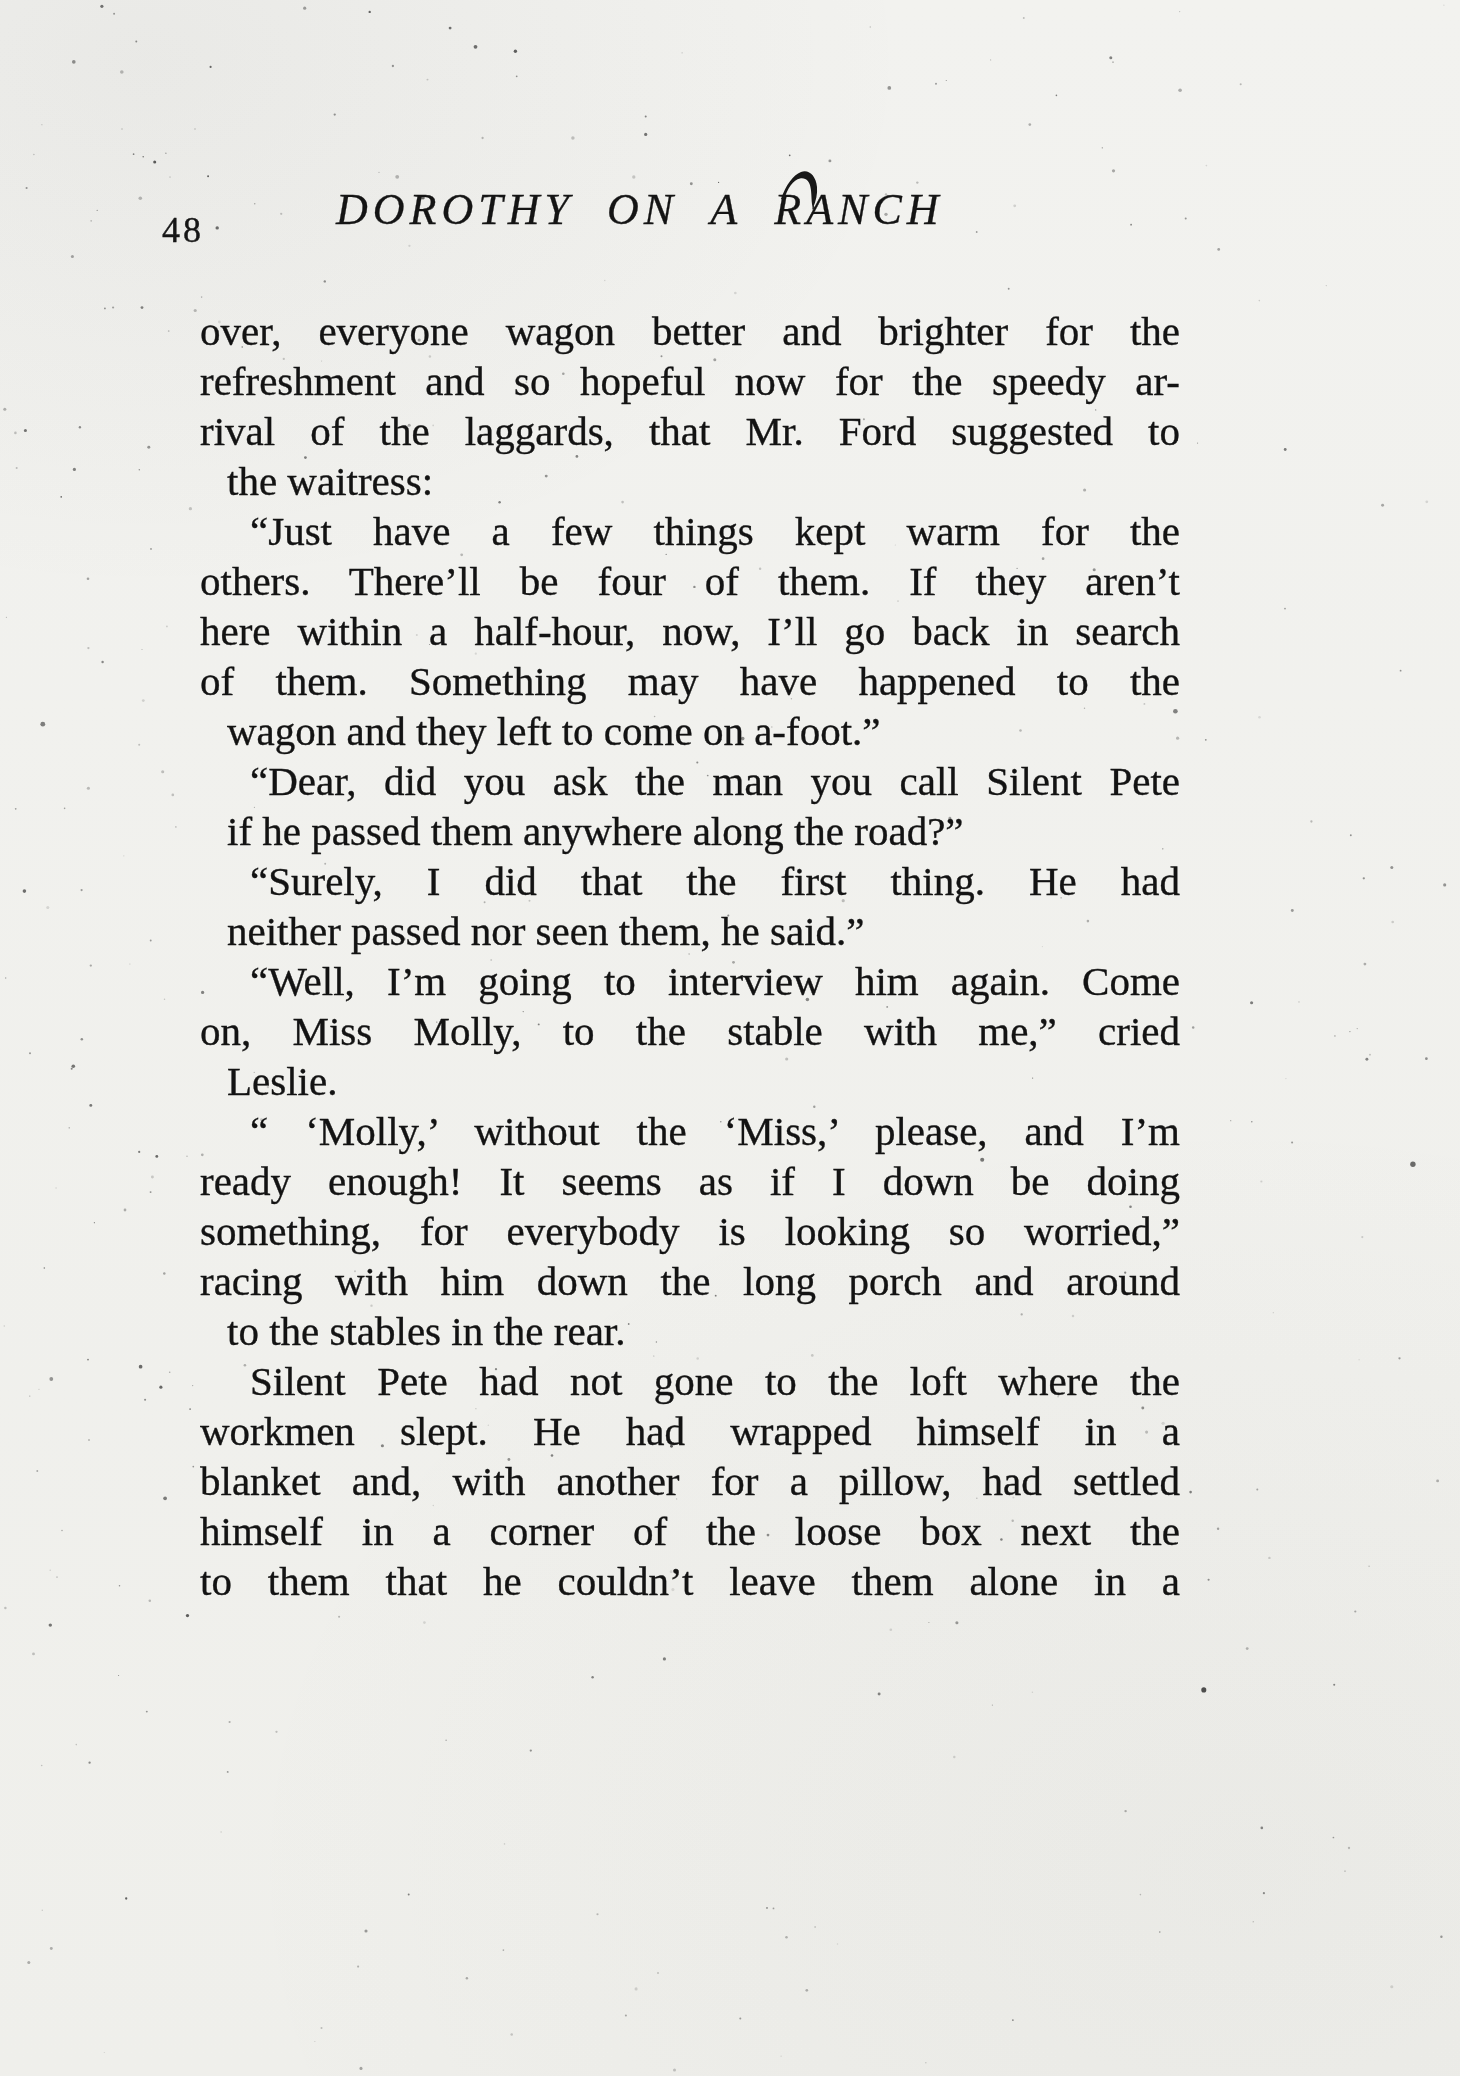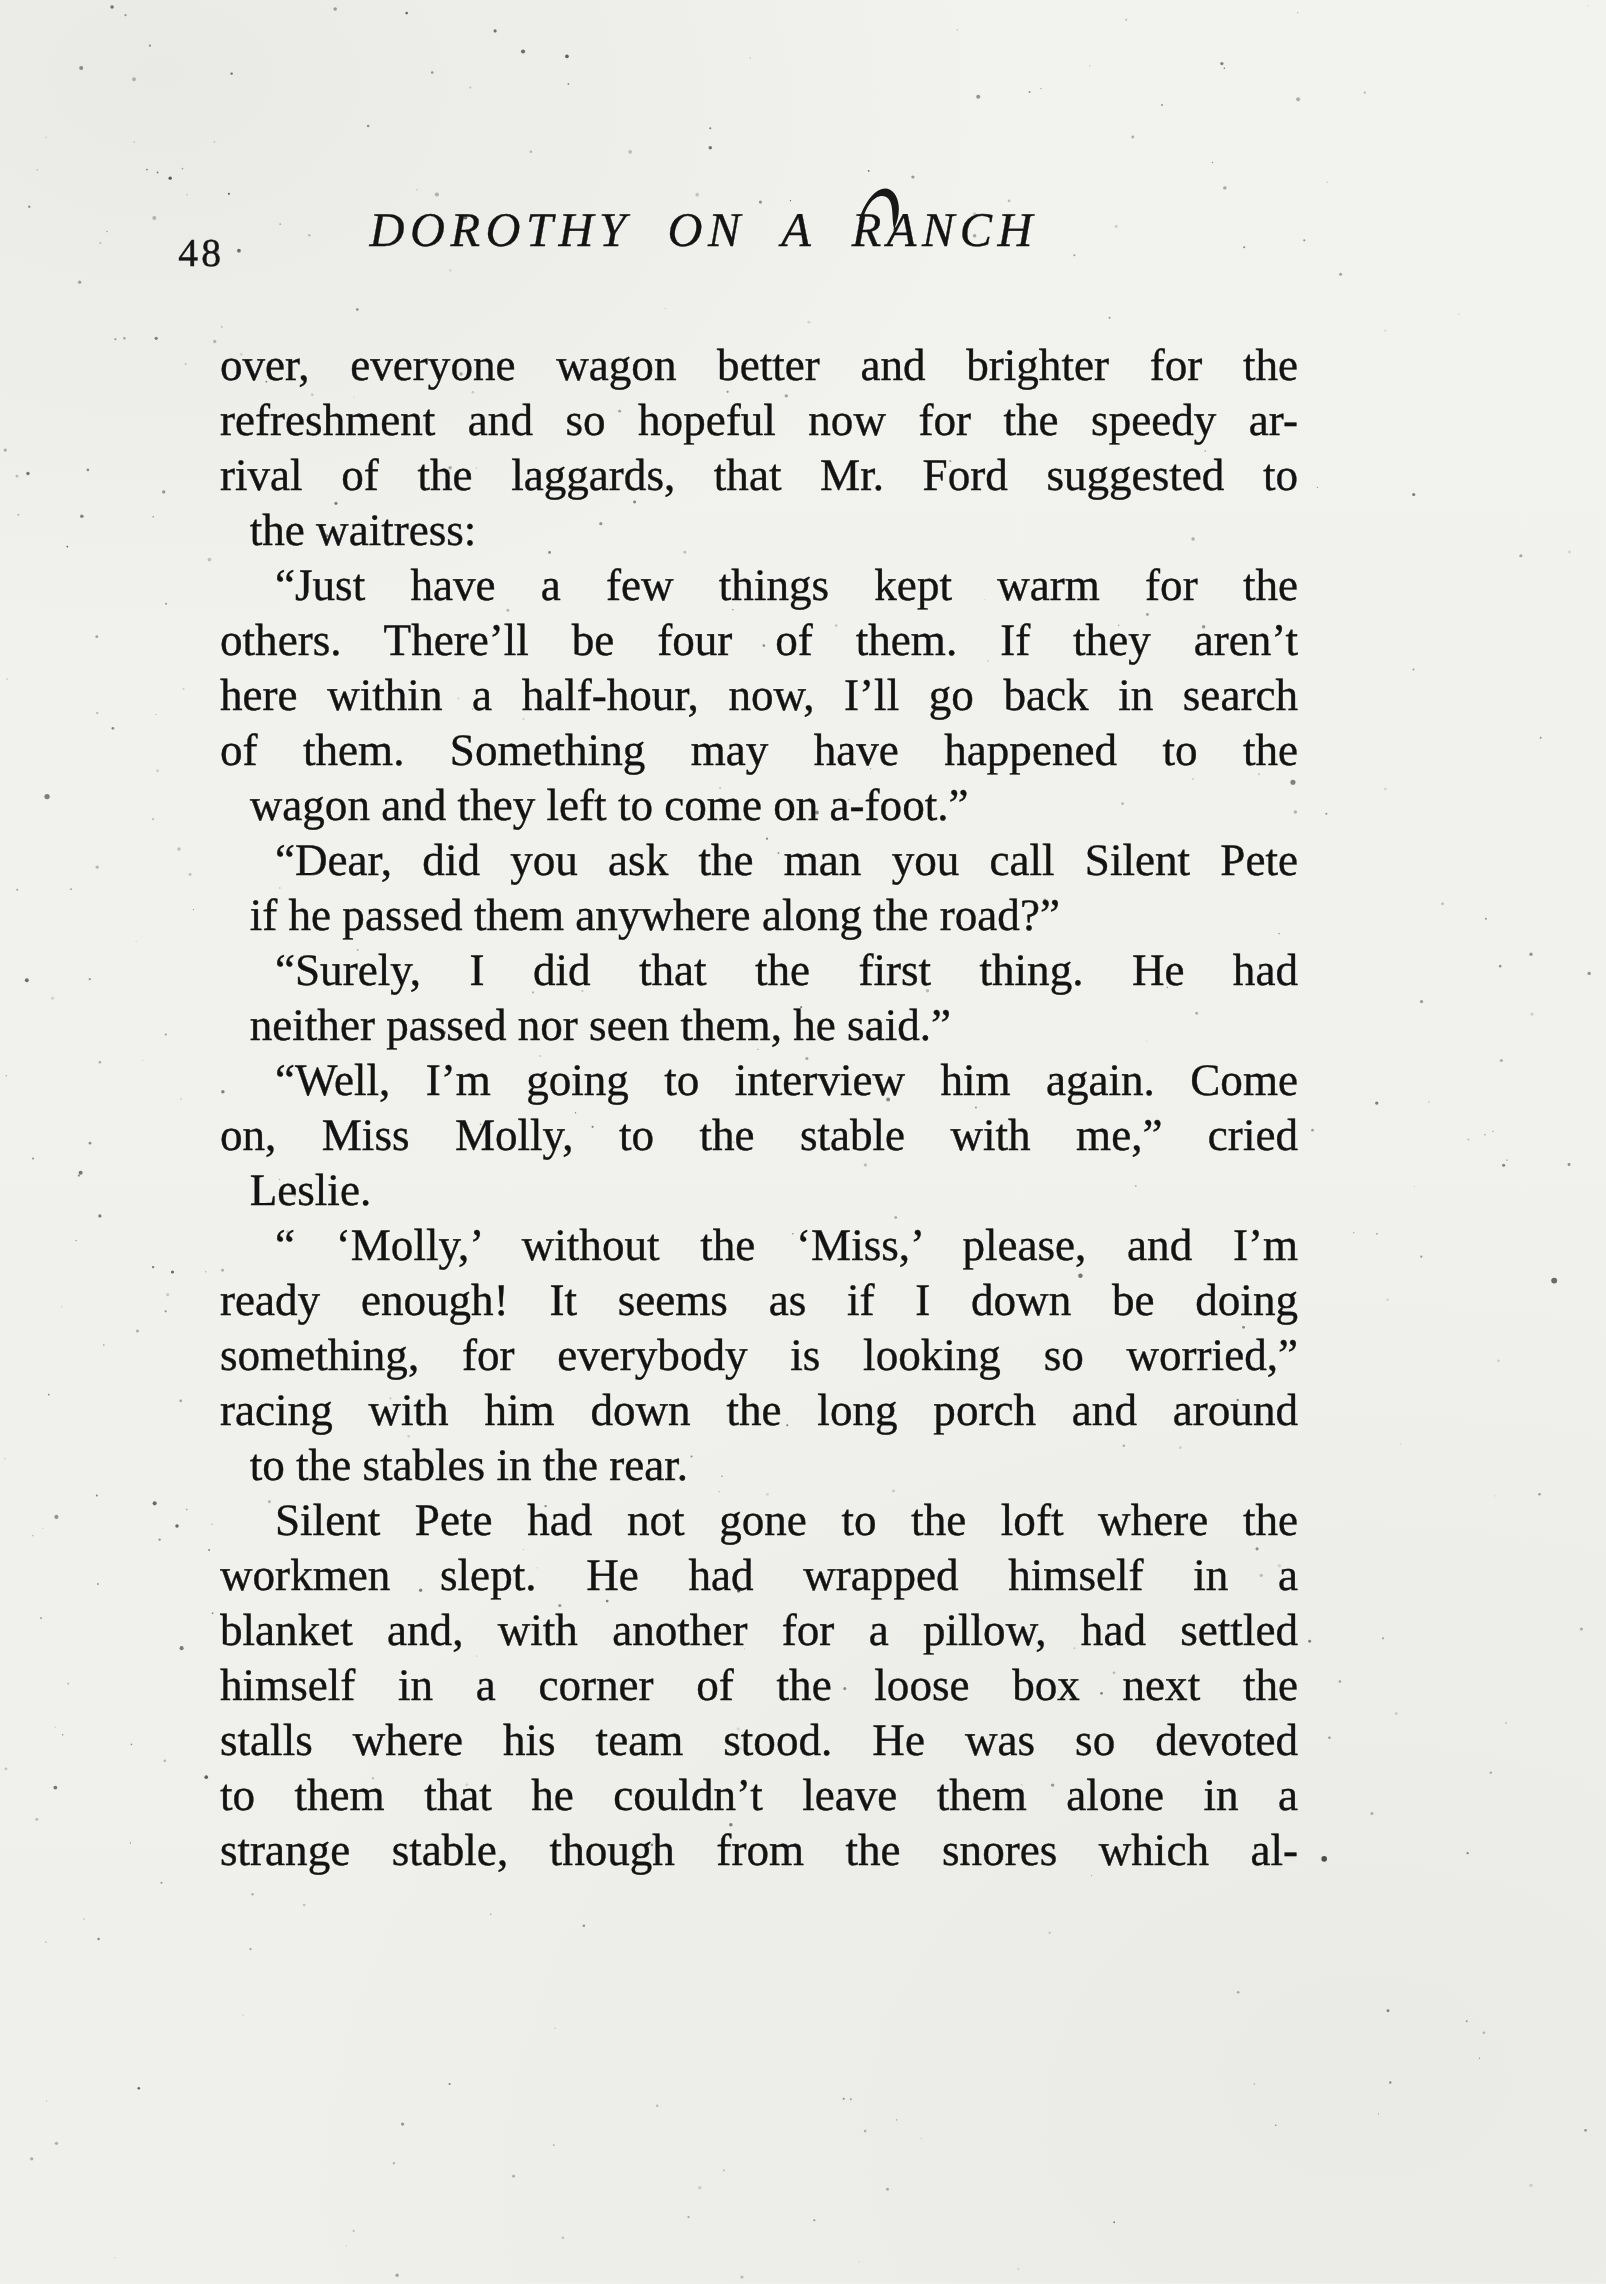--- a/index.html
+++ b/index.html
@@ -487,7 +487,6 @@
       <div class="line">workmen slept. He had wrapped himself in a</div>
       <div class="line">blanket and, with another for a pillow, had settled</div>
       <div class="line">himself in a corner of the loose box next the</div>
-      <div class="line">stalls where his team stood. He was so devoted</div>
       <div class="line">to them that he couldn’t leave them alone in a</div>
       <div class="line">strange stable, though from the snores which al-</div>
     </main>

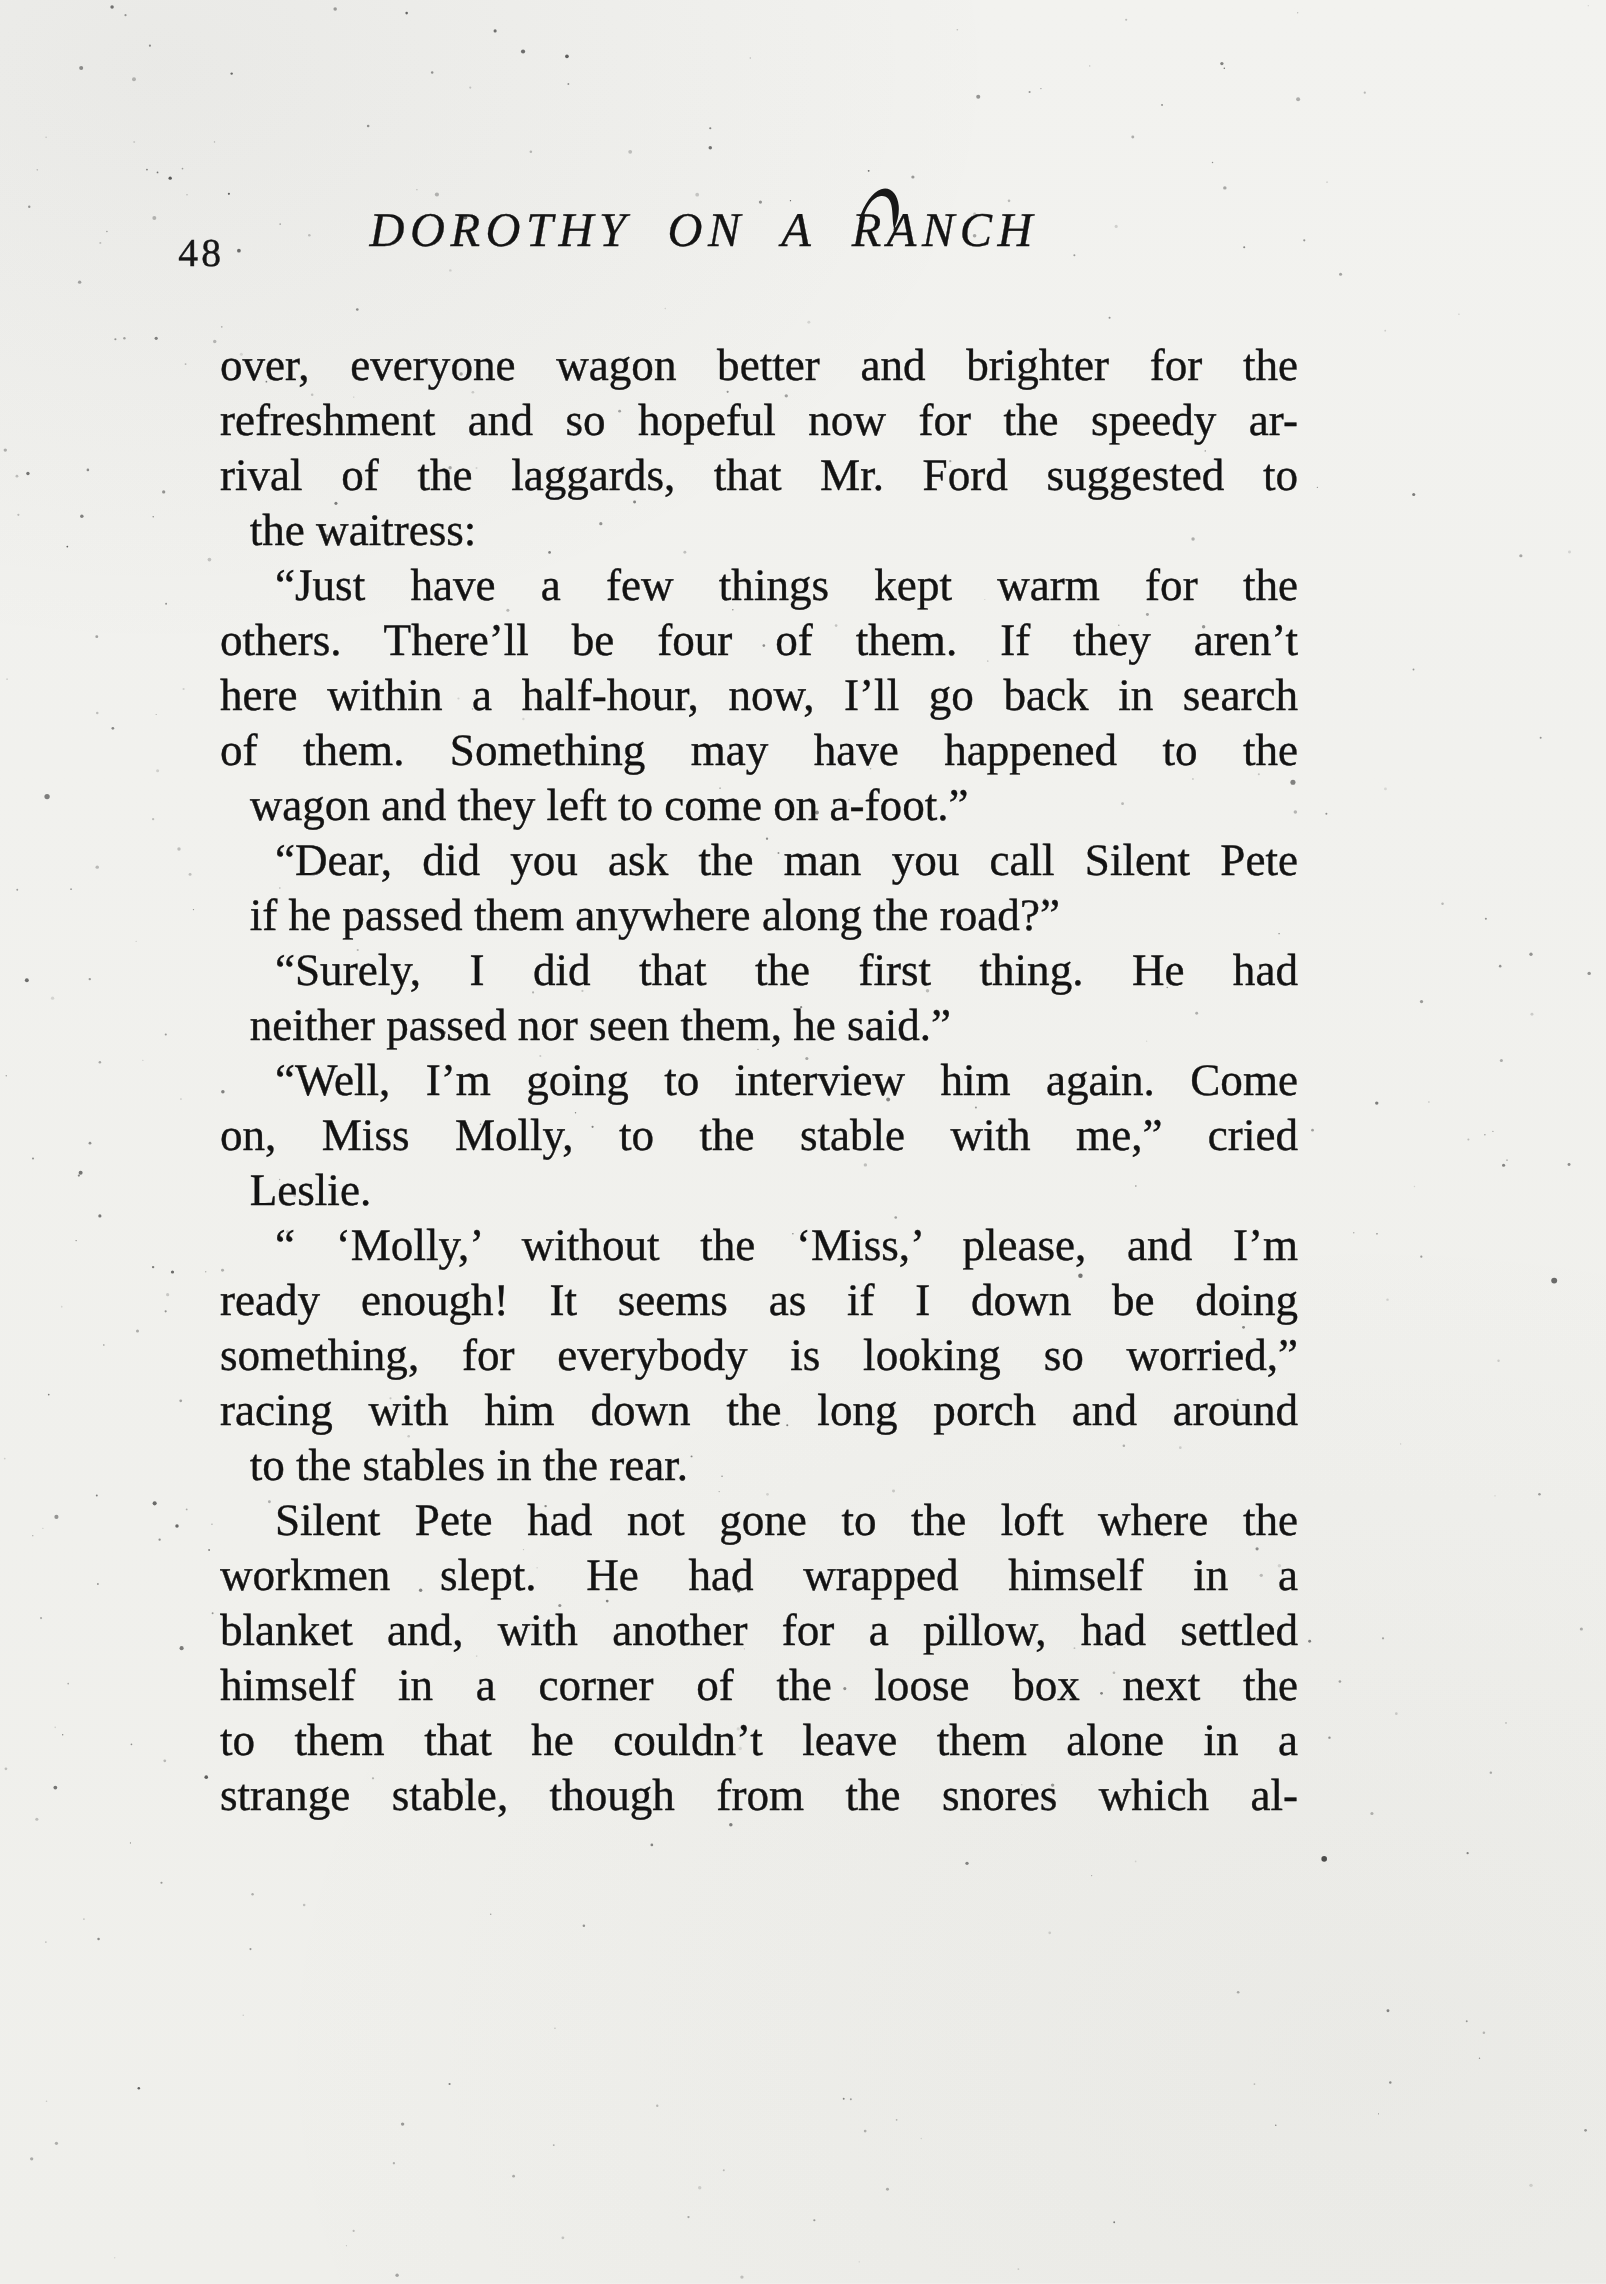--- a/index.html
+++ b/index.html
@@ -488,7 +488,6 @@
       <div class="line">blanket and, with another for a pillow, had settled</div>
       <div class="line">himself in a corner of the loose box next the</div>
       <div class="line">to them that he couldn’t leave them alone in a</div>
-      <div class="line">strange stable, though from the snores which al-</div>
     </main>
 
 </div>

